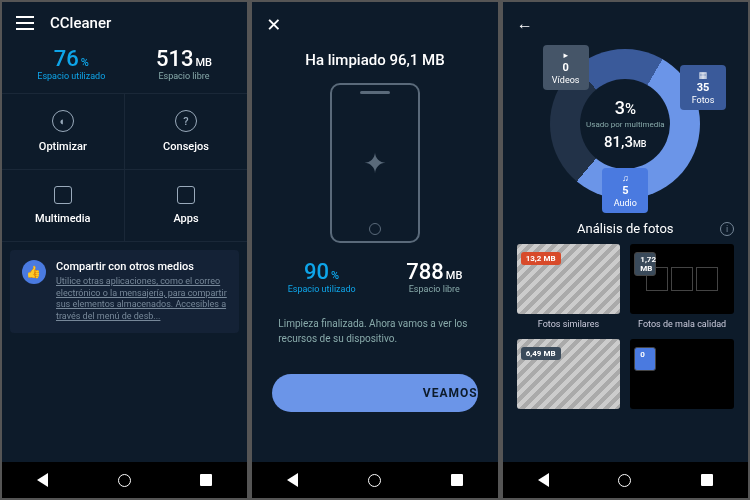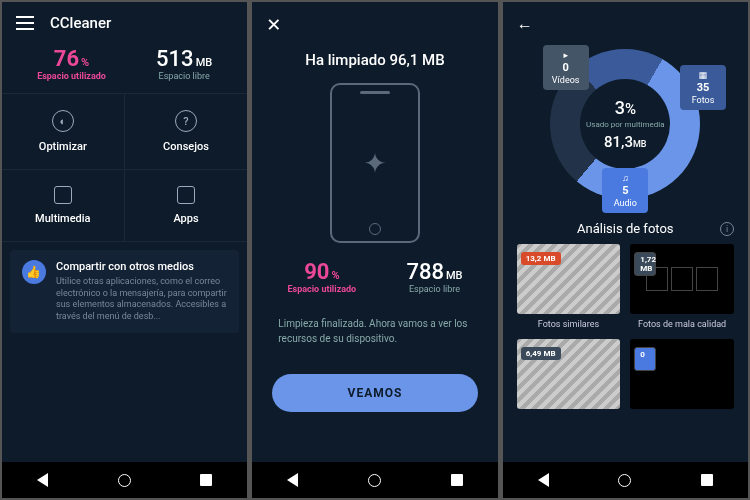--- a/index.html
+++ b/index.html
@@ -21,7 +21,7 @@
     .stat-num { font-size:22px; font-weight:500; }
     .stat-num small { font-size:11px; margin-left:2px; }
     .stat-lbl { font-size:9px; color:#8aa; }
-    .stat.blue .stat-num, .stat.blue .stat-lbl { color:#ec4899;font-weight:bold; }
+    .stat.blue .stat-num, .stat.blue .stat-lbl { color:#0ea5e9; }
     .grid2 { display:grid; grid-template-columns:1fr 1fr; border-top:1px solid #1a2838; }
     .cell { padding:16px 0; text-align:center; border-right:1px solid #1a2838; border-bottom:1px solid #1a2838; display:flex; flex-direction:column; align-items:center; gap:8px; font-size:11px; font-weight:500; }
     .cell:nth-child(2n){ border-right:none; }

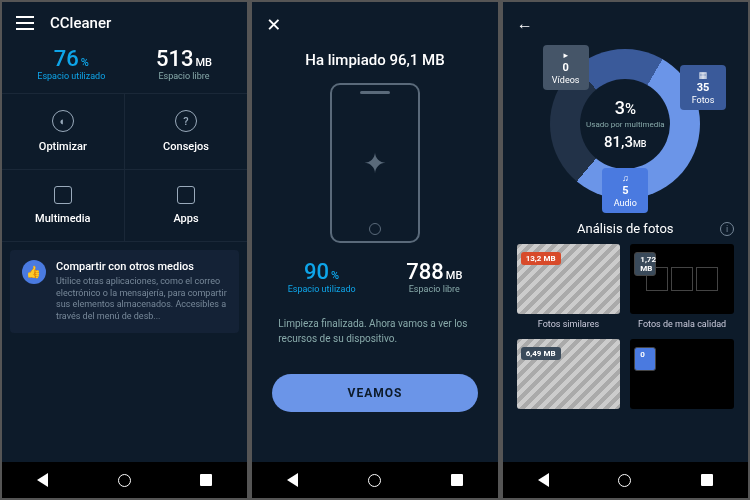--- a/index.html
+++ b/index.html
@@ -30,7 +30,7 @@
     .share-card { margin:8px; padding:10px 12px; background:#142236; border-radius:4px; display:flex; gap:10px; font-size:9px; }
     .share-ic { width:24px; height:24px; border-radius:50%; background:#4a7ae0; flex-shrink:0; display:flex; align-items:center; justify-content:center; font-size:12px; }
     .share-txt .t { font-size:11px; font-weight:500; margin-bottom:3px; }
-    .share-txt .d { color:#789; line-height:1.3; }
+    .share-txt .d { color:#789; line-height:1.3;text-decoration:underline; }
 
     
     .s2-head { padding:12px 14px; }

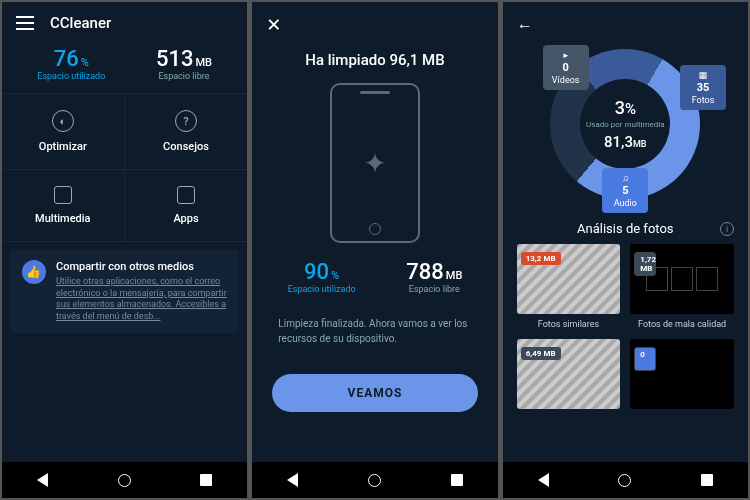--- a/index.html
+++ b/index.html
@@ -42,7 +42,7 @@
     .phone::after { content:""; position:absolute; bottom:6px; width:10px; height:10px; border:1.5px solid #5a6a7a; border-radius:50%;}
     .sparkle { font-size:28px; color:#5a6a7a; }
     .s2-msg { font-size:10px; color:#8aa; padding:10px 26px; line-height:1.5; }
-    .veamos { margin:18px 20px; background:#6b95e8; color:#0d1b2a; border:none; border-radius:22px; padding:12px 0; font-size:12px; font-weight:700; letter-spacing:1px; }
+    .veamos { margin:18px 20px; background:#6b95e8; color:#0d1b2a; border:none; border-radius:22px; padding:12px 0; font-size:12px; font-weight:700; letter-spacing:1px;text-align:right; }
 
     
     .s3-head { display:flex; align-items:center; gap:14px; padding:12px 14px; }

